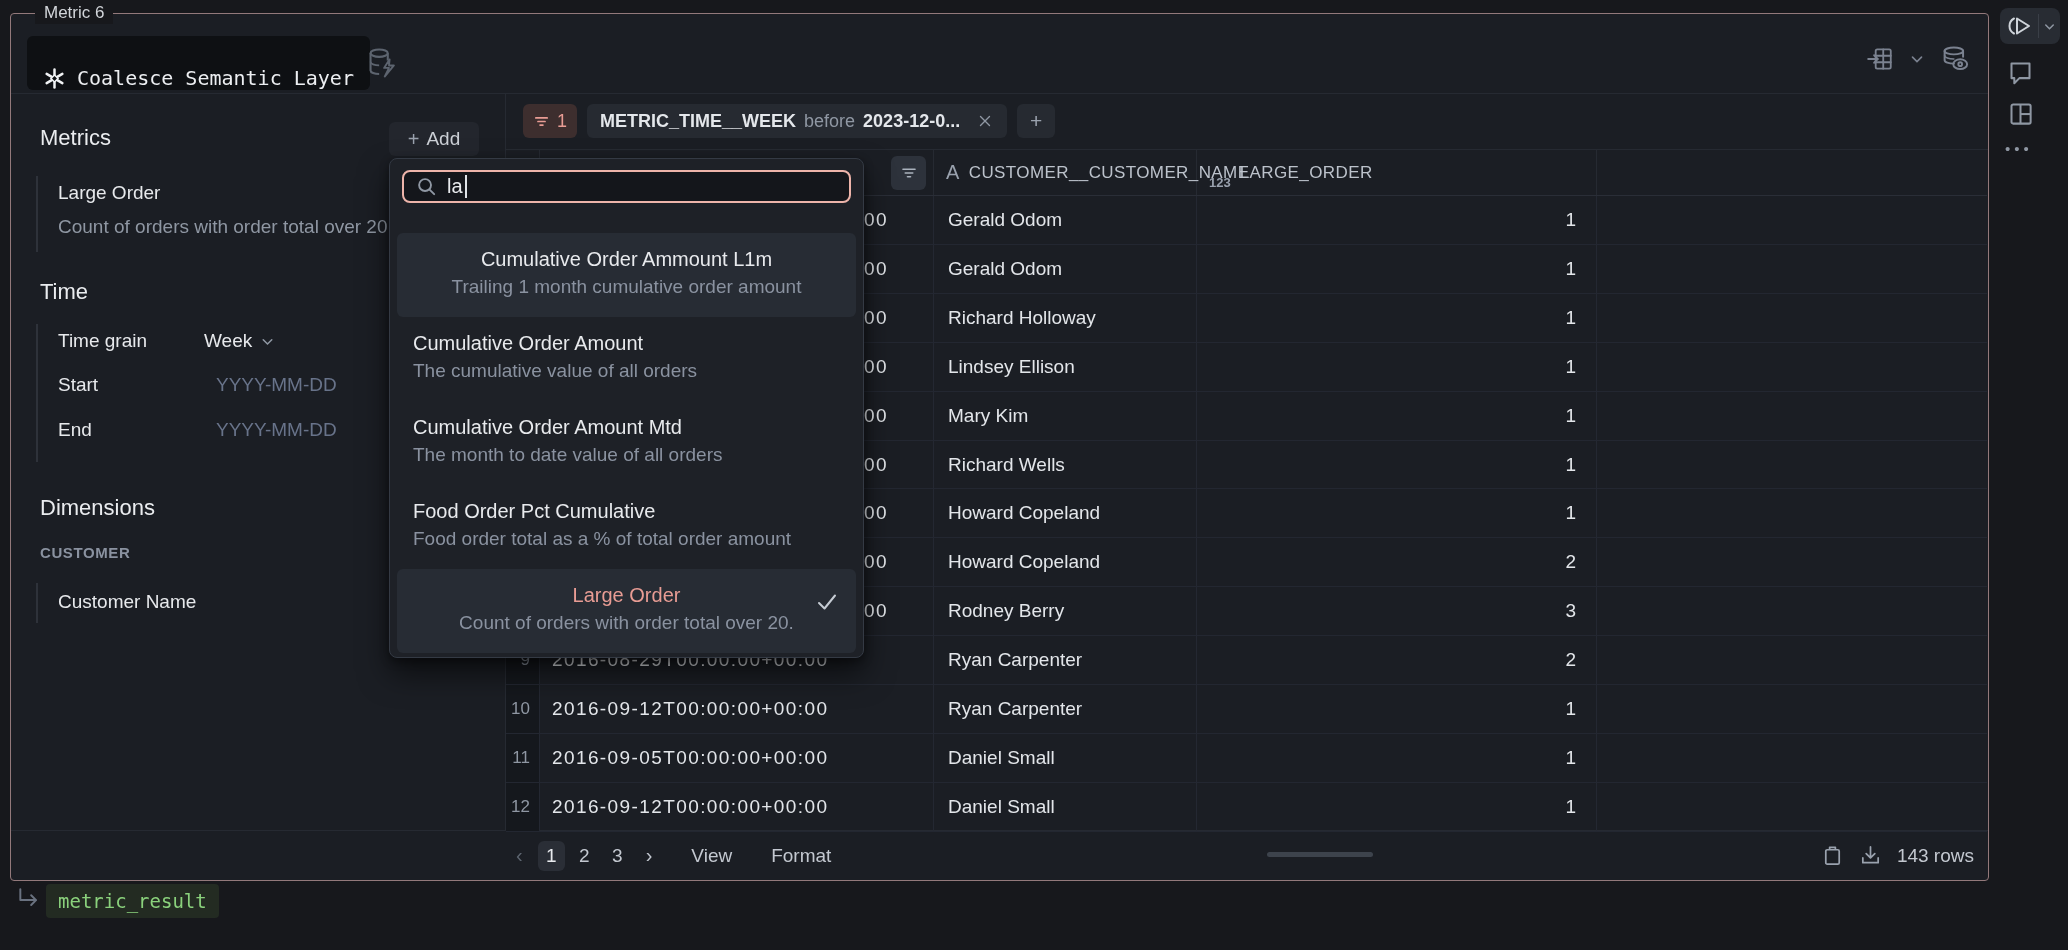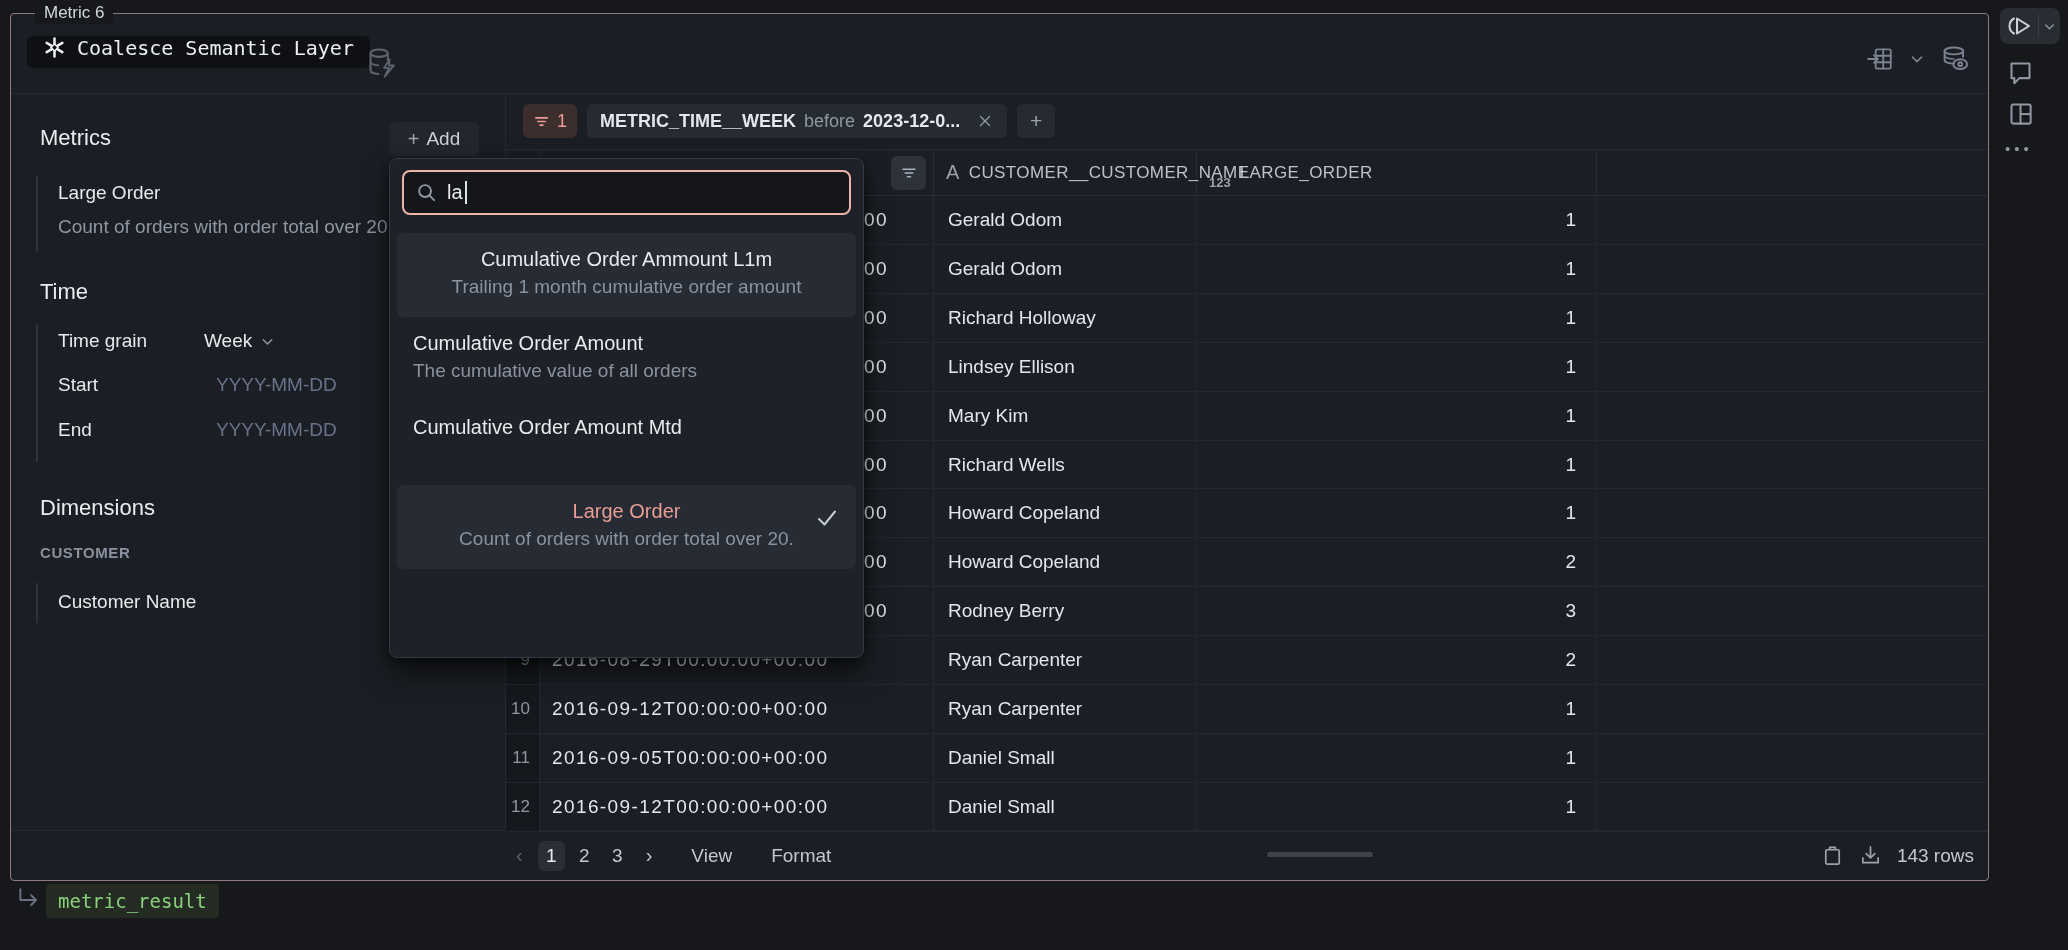--- a/index.html
+++ b/index.html
@@ -18,8 +18,8 @@
   .footer-divider { position:absolute; left:0; right:0; bottom:49px; height:1px; background:#262a32; }
 
   
-  .src-chip { position:absolute; left:16px; top:22px; height:32px; background:#0e1013; border-radius:6px;
-              display:flex; align-items:flex-start; gap:11px; padding:0 16px;
+  .src-chip { position:absolute; left:16px; top:22px; height:54px; background:#0e1013; border-radius:6px;
+              display:flex; align-items:flex-end; gap:11px; padding:0 16px;
               font-family:"DejaVu Sans Mono", monospace; font-size:20px; color:#eceef1; }
   .hdr-ic { position:absolute; color:#5d646f; }
   .ic-dbbolt { left:355px; top:33px; }

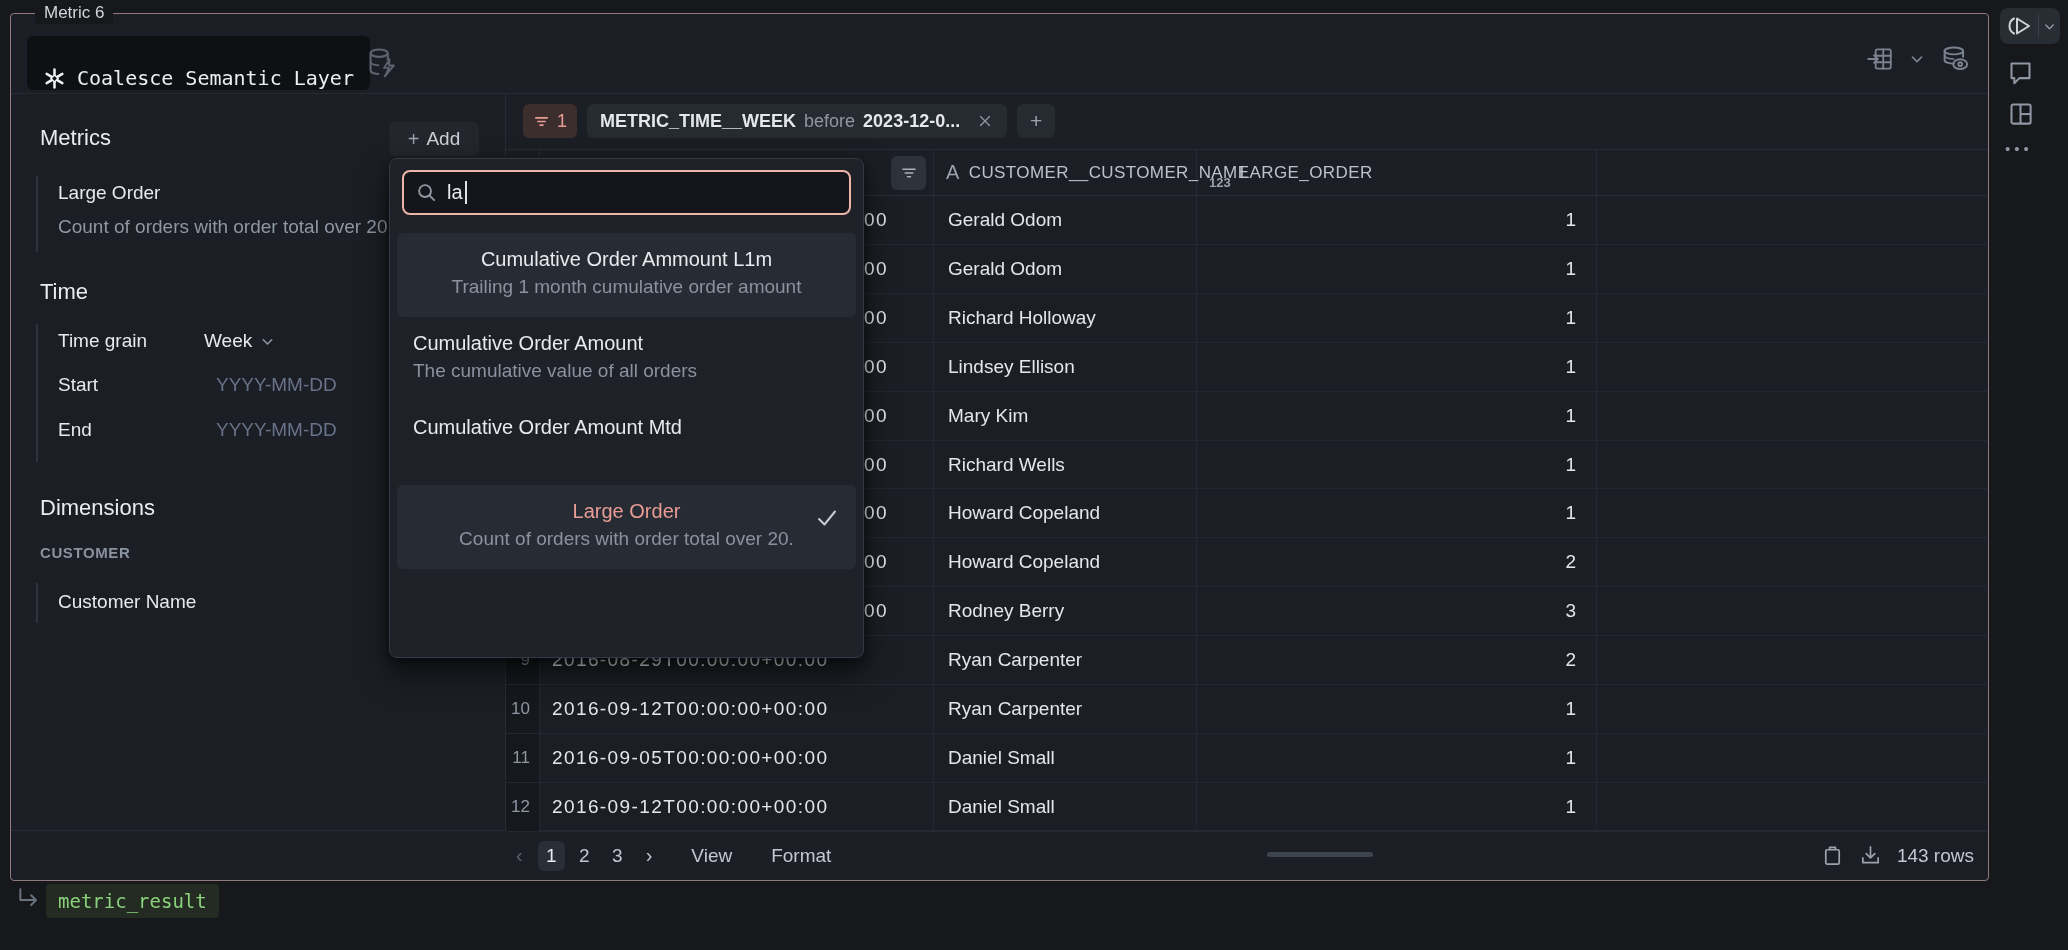--- a/index.html
+++ b/index.html
@@ -91,7 +91,7 @@
   .dd { position:absolute; left:389px; top:158px; width:475px; height:500px; background:#1e2127;
         border:1px solid #343a44; border-radius:8px; z-index:30;
         box-shadow:0 16px 30px rgba(0,0,0,0.55), 0 3px 10px rgba(0,0,0,0.4); }
-  .dd-search { position:absolute; left:12px; top:11px; width:449px; height:45px; background:#14161b;
+  .dd-search { position:absolute; left:12px; top:11px; width:449px; height:33px; background:#14161b;
                border:2px solid #edb4aa; border-radius:8px; display:flex; align-items:center; padding:0 11px; }
   .dd-search .q { margin-left:9px; font-size:20px; color:#e9ebee; }
   .caret { width:2px; height:23px; background:#dfe3e8; margin-left:2px; }

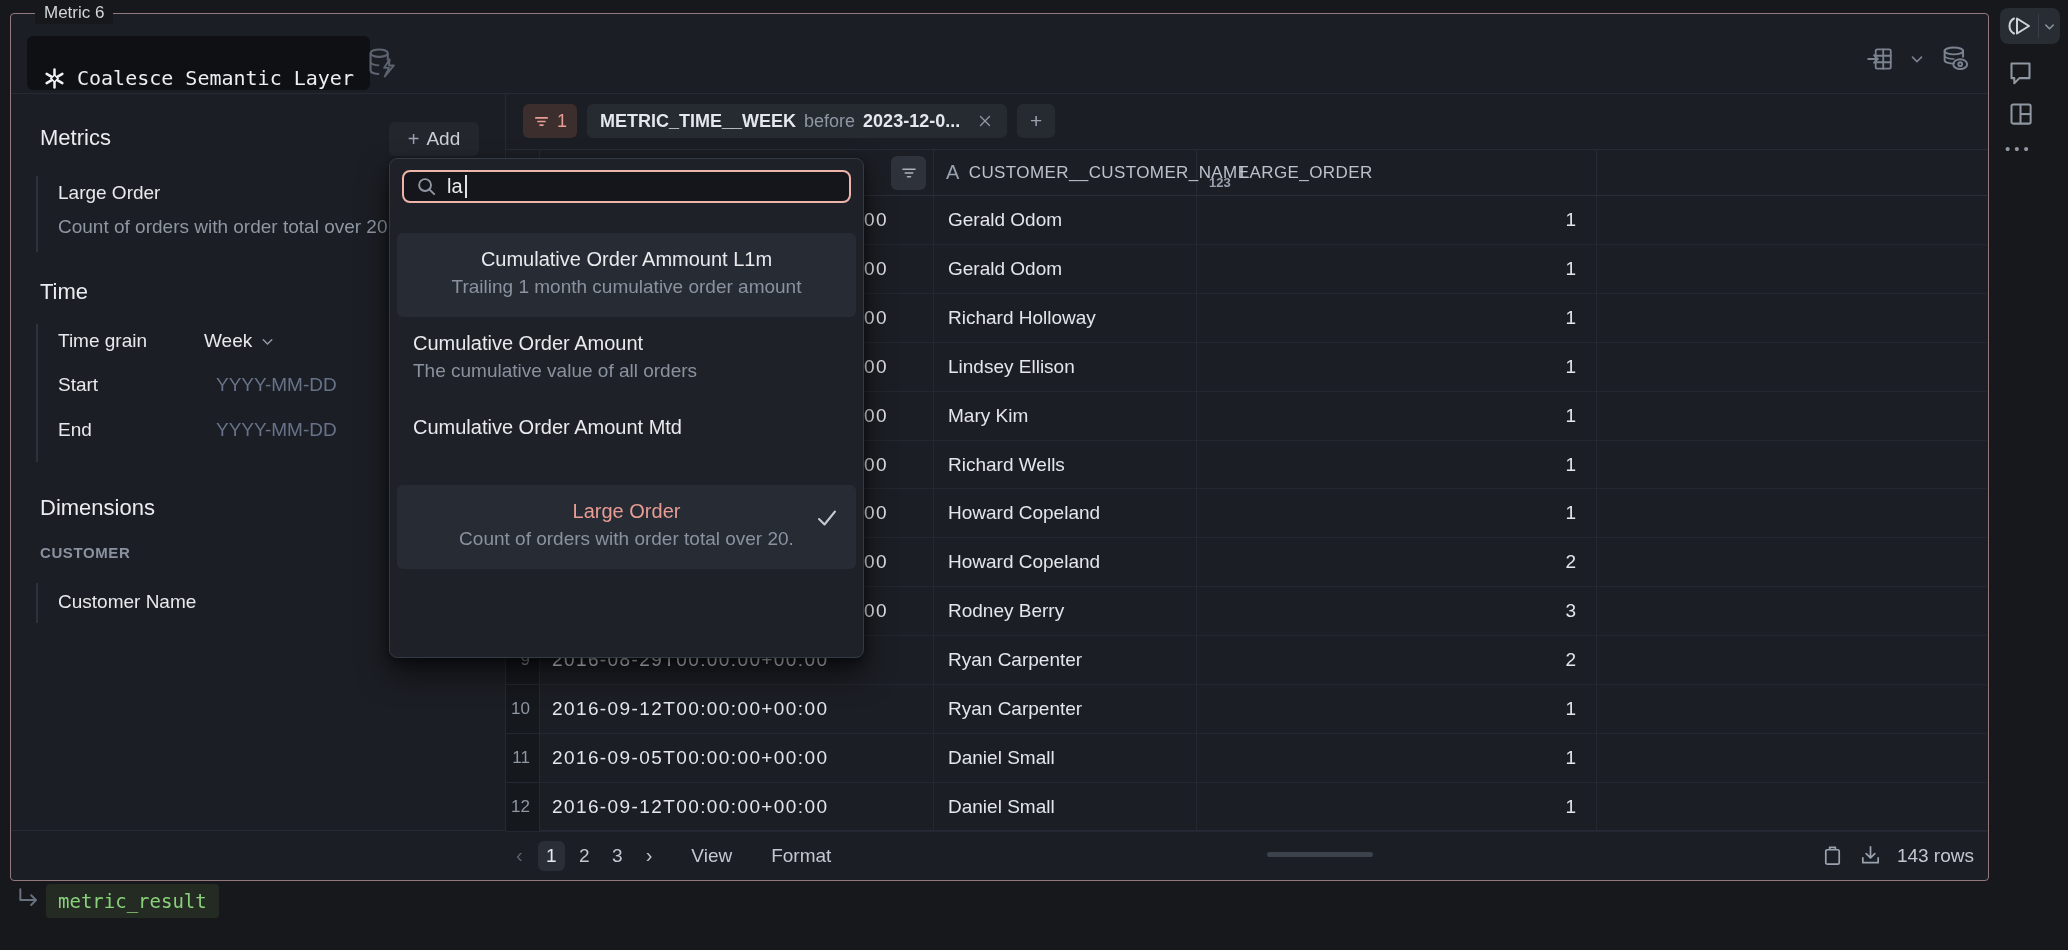--- a/index.html
+++ b/index.html
@@ -402,6 +402,7 @@
 
         <div class="opt">
           <div class="opt-title">Cumulative Order Amount Mtd</div>
+          <div class="opt-desc">The month to date value of all orders</div>
 
         </div>
 

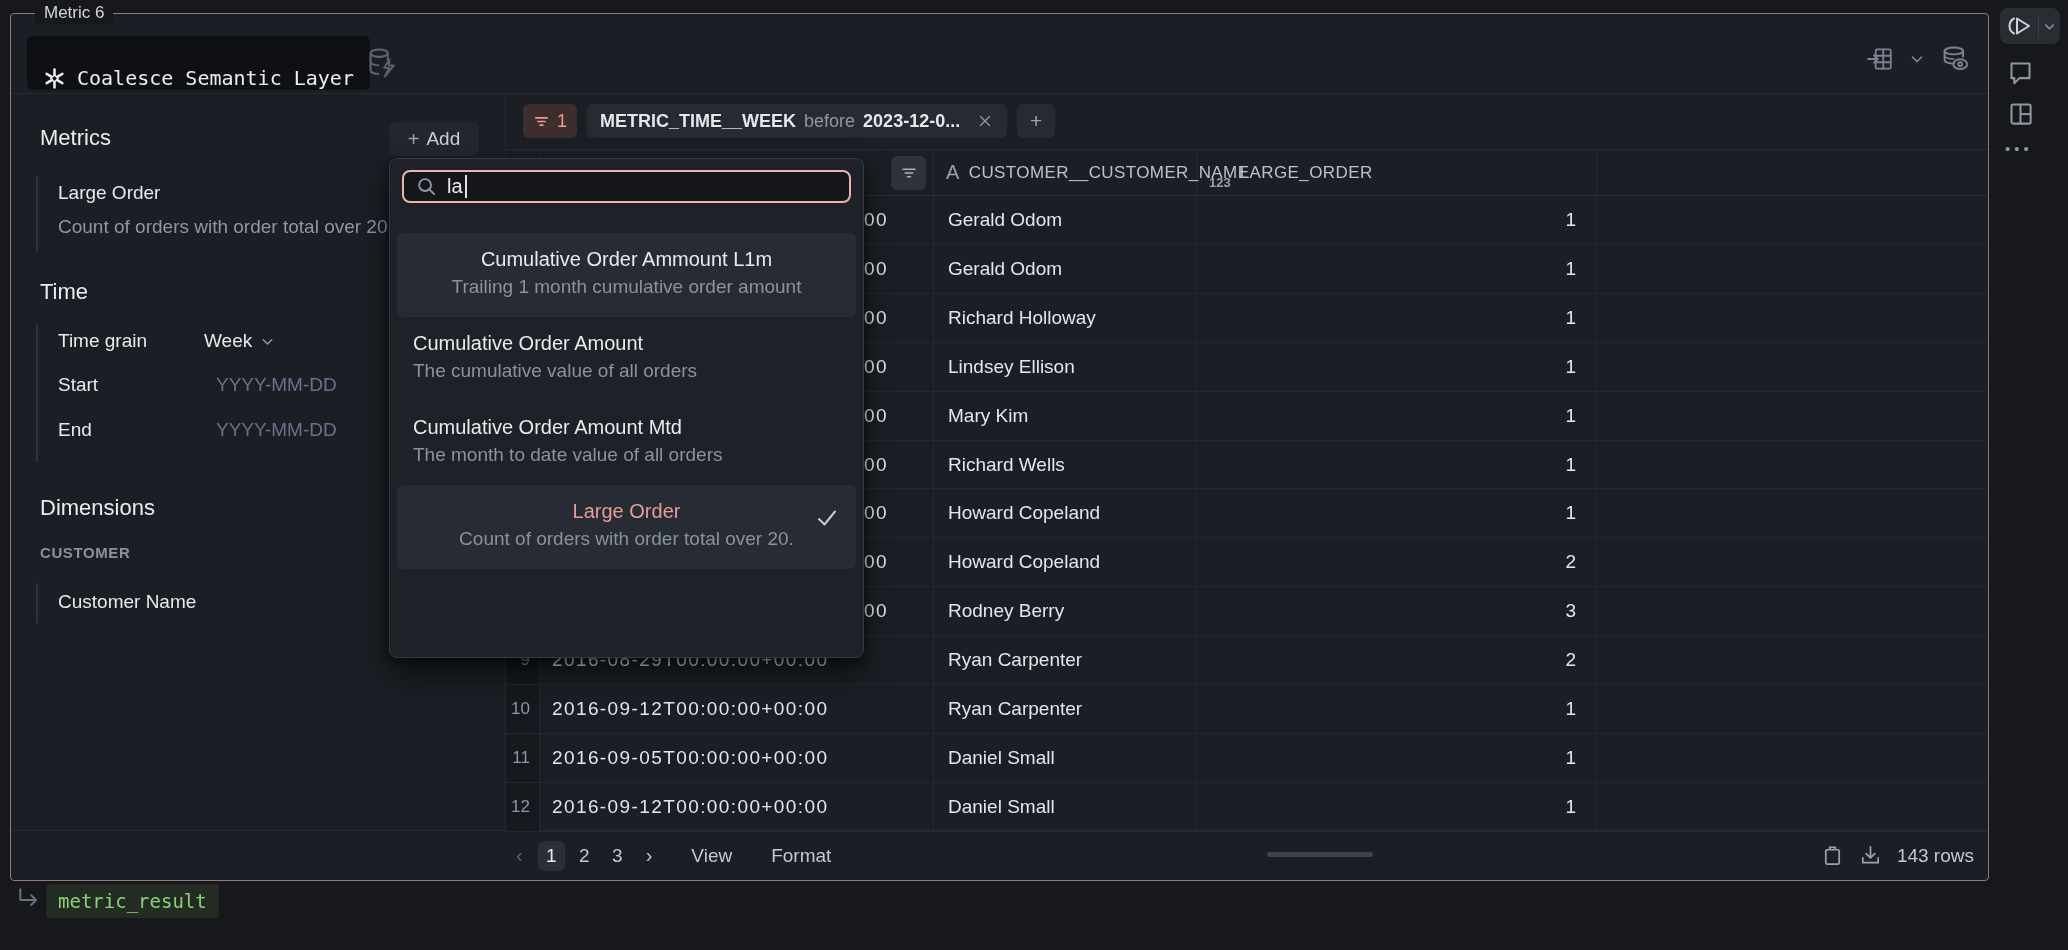--- a/index.html
+++ b/index.html
@@ -406,6 +406,11 @@
 
         </div>
 
+        <div class="opt">
+          <div class="opt-title">Food Order Pct Cumulative</div>
+          <div class="opt-desc">Food order total as a % of total order amount</div>
+
+        </div>
 
         <div class="opt hl sel">
           <div class="opt-title">Large Order</div>

